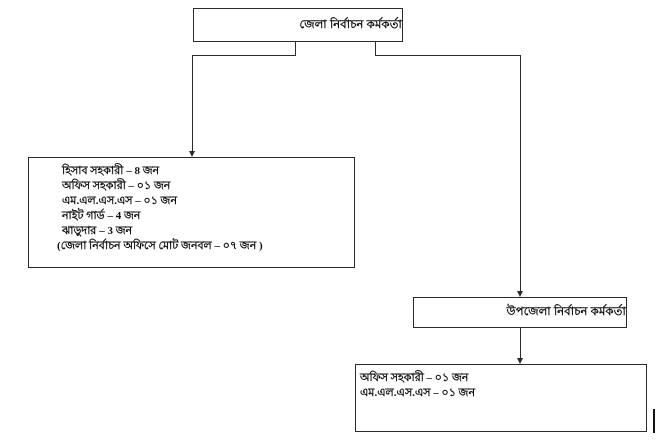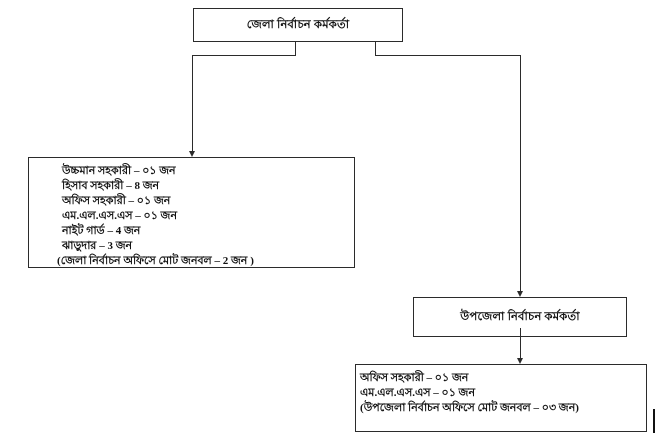--- a/index.html
+++ b/index.html
@@ -27,7 +27,7 @@
   .node-center {
     display: flex;
     align-items: center;
-    justify-content: center;
+    justify-content: flex-end;
   }
   .node-title {
     font-size: 11.5px;

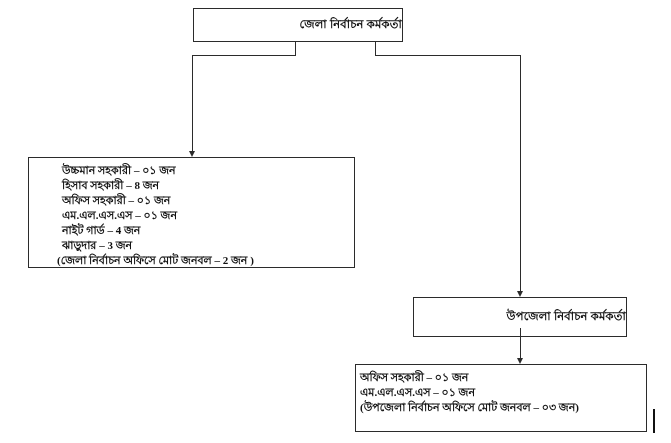--- a/index.html
+++ b/index.html
@@ -96,7 +96,6 @@
   <div class="arrow-down" style="left:517px; top:291px;"></div>
 
   <div class="node node-list" id="district-staff-box" style="left:28px; top:157px; width:327px; height:111px;">
-    <div class="list-line">উচ্চমান সহকারী – ০১ জন</div>
     <div class="list-line">হিসাব সহকারী – 8 জন</div>
     <div class="list-line">অফিস সহকারী – ০১ জন</div>
     <div class="list-line">এম.এল.এস.এস – ০১ জন</div>

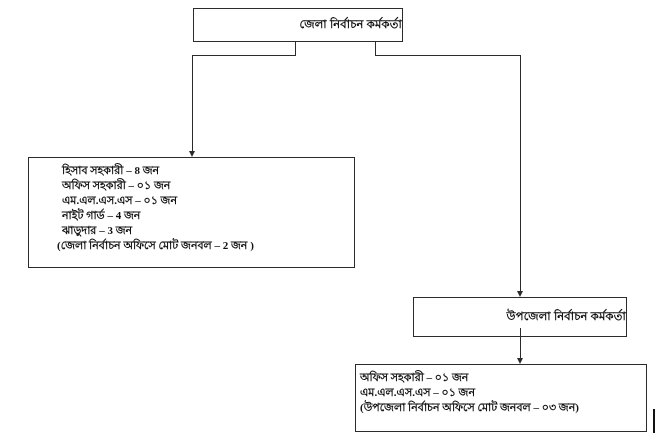--- a/index.html
+++ b/index.html
@@ -101,7 +101,7 @@
     <div class="list-line">এম.এল.এস.এস – ০১ জন</div>
     <div class="list-line">নাইট গার্ড – 4 জন</div>
     <div class="list-line">ঝাড়ুদার – 3 জন</div>
-    <div class="list-line total-line">(জেলা নির্বাচন অফিসে মোট জনবল – 2 জন )</div>
+    <div class="list-line total-line">(জেলা নির্বাচন অফিসে মোট জনবল – ০৭ জন )</div>
   </div>
 
   <div class="node node-center" id="upazila-officer-box" style="left:413px; top:297px; width:214px; height:40px;">

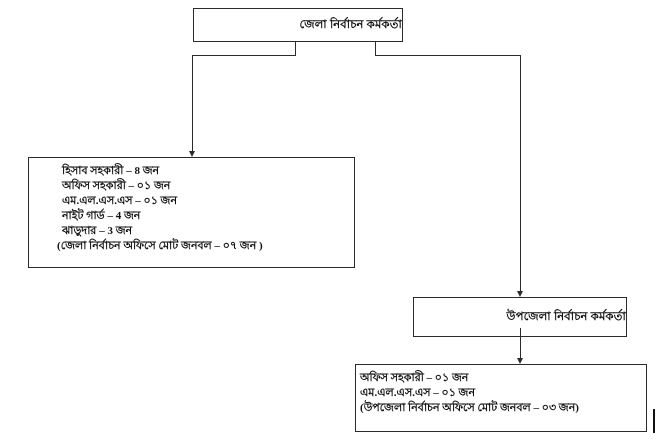--- a/index.html
+++ b/index.html
@@ -104,7 +104,7 @@
     <div class="list-line total-line">(জেলা নির্বাচন অফিসে মোট জনবল – ০৭ জন )</div>
   </div>
 
-  <div class="node node-center" id="upazila-officer-box" style="left:413px; top:297px; width:214px; height:40px;">
+  <div class="node node-center" id="upazila-officer-box" style="left:413px; top:297px; width:214px; height:31px;">
     <span class="node-title">উপজেলা নির্বাচন কর্মকর্তা</span>
   </div>
 

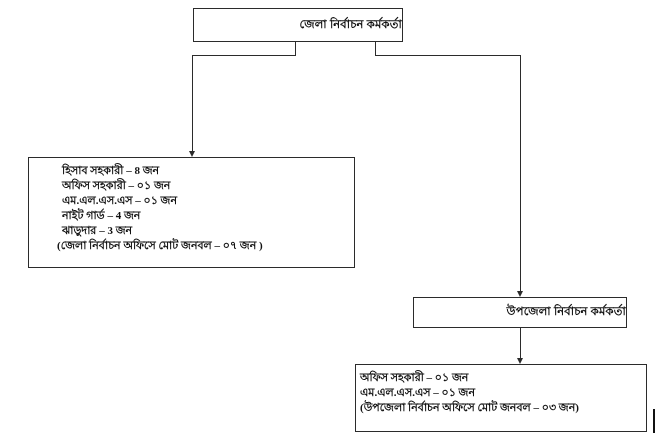--- a/index.html
+++ b/index.html
@@ -114,7 +114,6 @@
   <div class="node node-list" id="upazila-staff-box" style="left:355px; top:364px; width:292px; height:68px;">
     <div class="list-line">অফিস সহকারী – ০১ জন</div>
     <div class="list-line">এম.এল.এস.এস – ০১ জন</div>
-    <div class="list-line total-line">(উপজেলা নির্বাচন অফিসে মোট জনবল – ০৩ জন)</div>
   </div>
 
   <div id="text-caret" style="left:653px; top:409px; height:24px;"></div>

